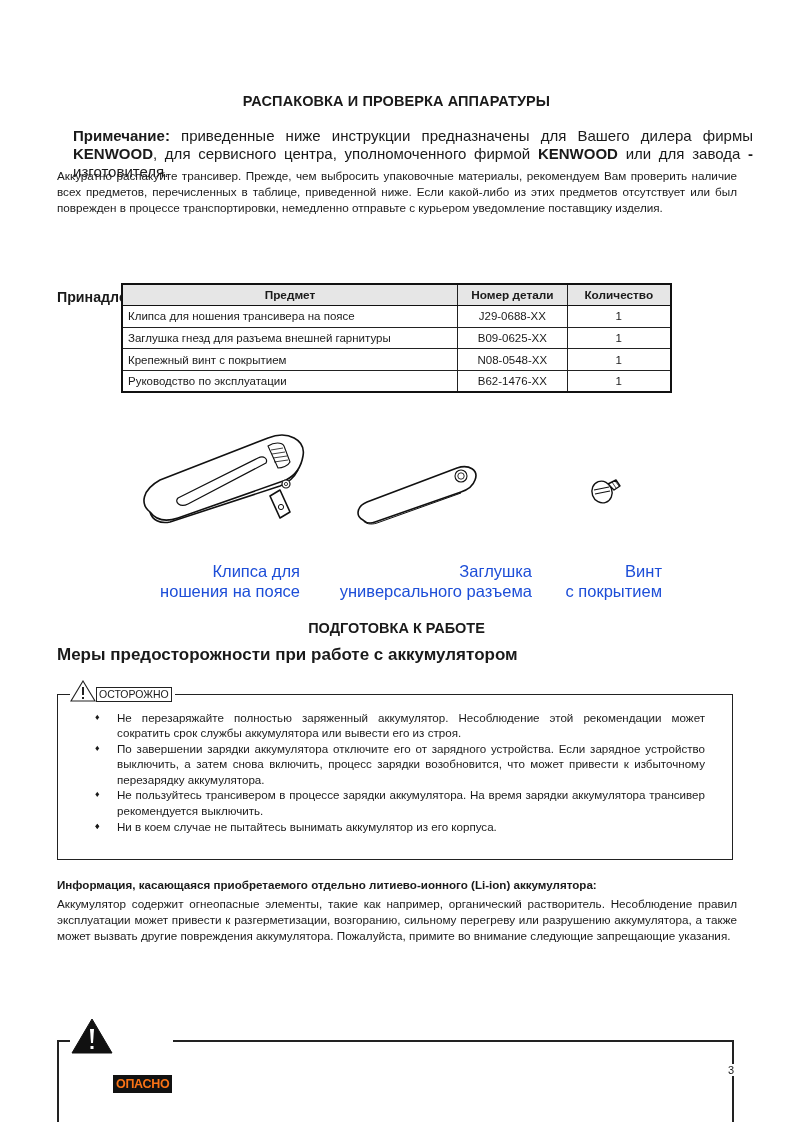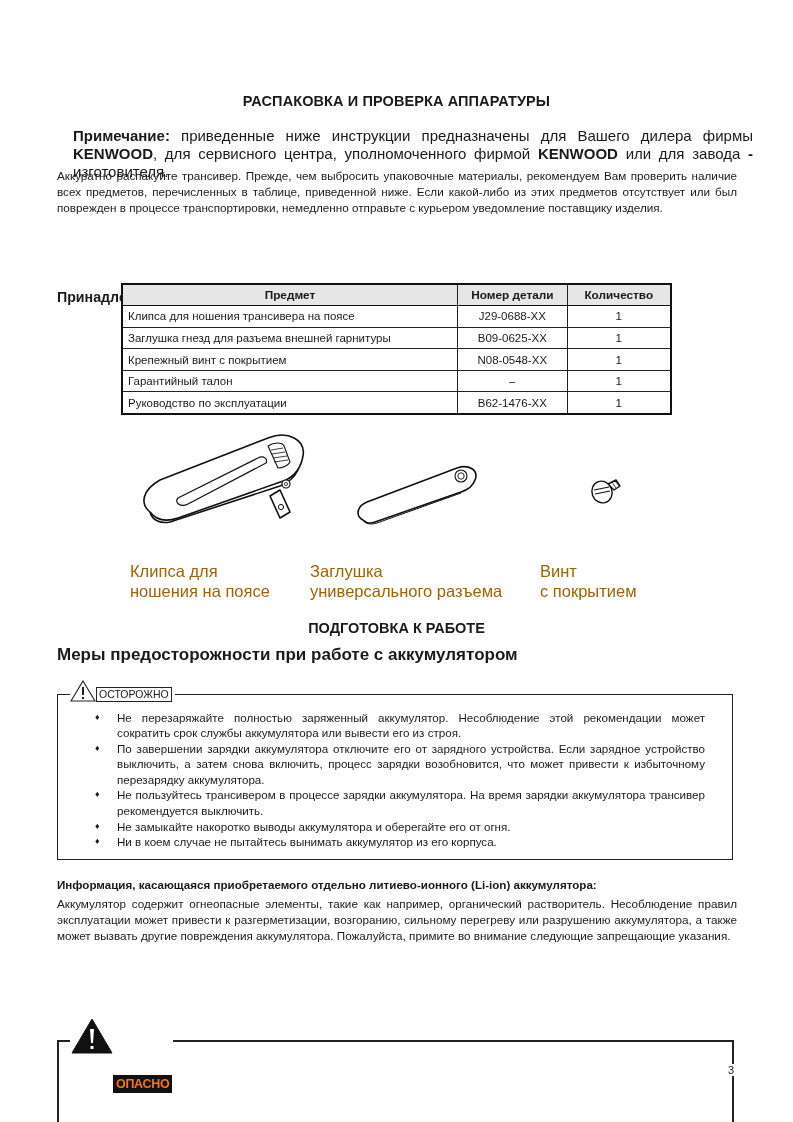--- a/index.html
+++ b/index.html
@@ -122,11 +122,6 @@
     <tr>
       <td>Крепежный винт с покрытием</td>
       <td class="c">N08-0548-XX</td>
-      <td class="c">1</td>
-    </tr>
-    <tr>
-      <td>Гарантийный талон</td>
-      <td class="c">–</td>
       <td class="c">1</td>
     </tr>
     <tr>

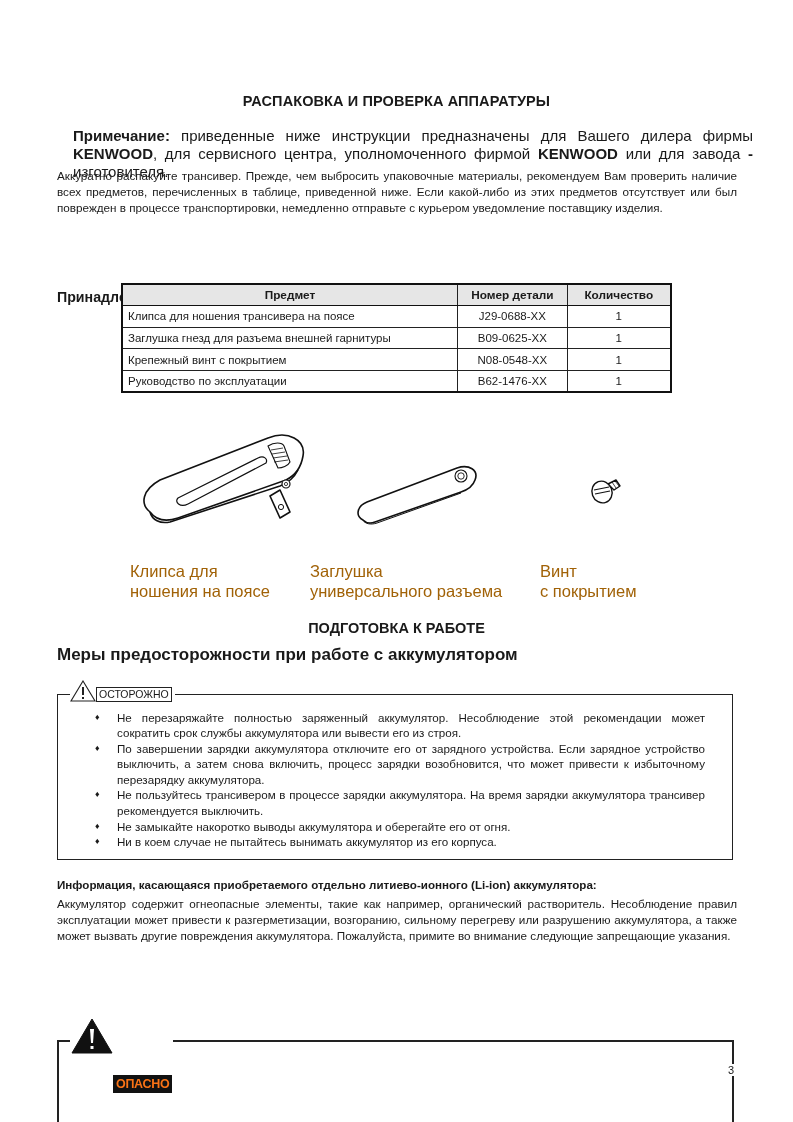--- a/index.html
+++ b/index.html
@@ -40,7 +40,7 @@
 
     .illus { top: 432px; }
     .cap {
-      top: 562px; text-align: left; font-size: 16.5px; line-height: 19.5px; color: #a16207;
+      top: 562px; text-align: right; font-size: 16.5px; line-height: 19.5px; color: #1d4ed8;
     }
 
     .title-prep {

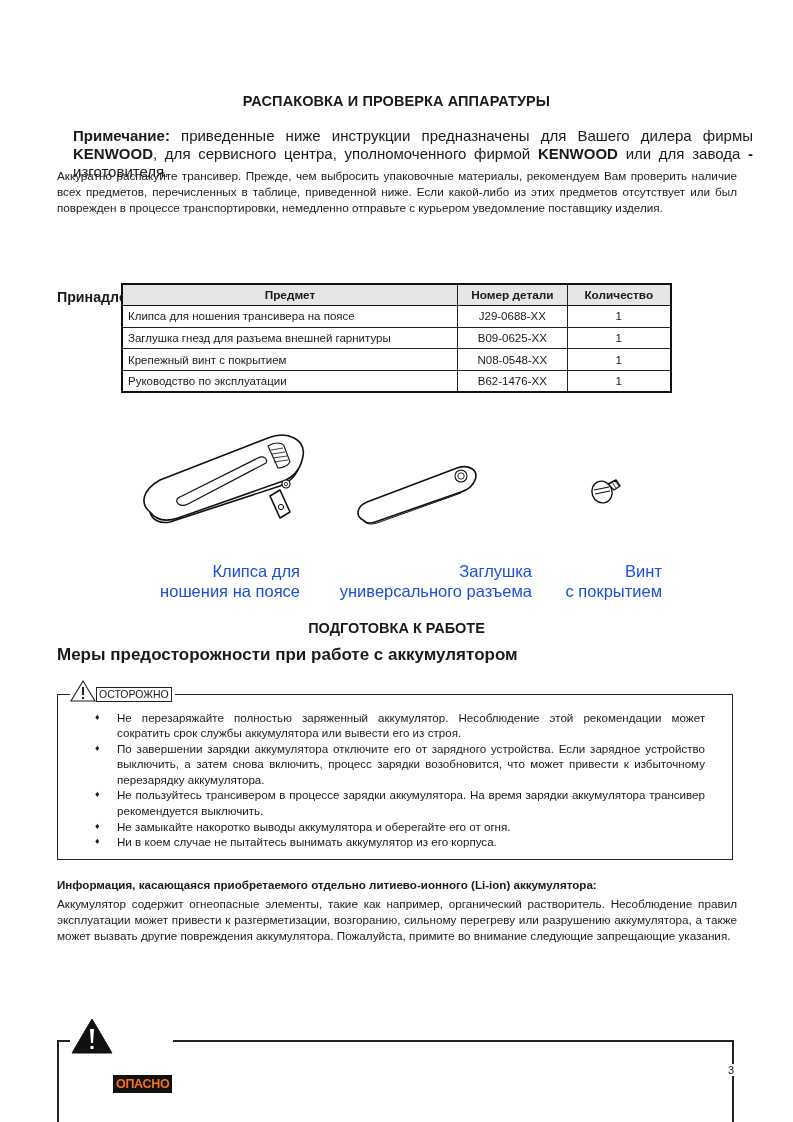--- a/index.html
+++ b/index.html
@@ -199,7 +199,7 @@
   <li><span class="bullet">♦</span><span>Не перезаряжайте полностью заряженный аккумулятор. Несоблюдение этой рекомендации может сократить срок службы аккумулятора или вывести его из строя.</span></li>
   <li><span class="bullet">♦</span><span>По завершении зарядки аккумулятора отключите его от зарядного устройства. Если зарядное устройство выключить, а затем снова включить, процесс зарядки возобновится, что может привести к избыточному перезарядку аккумулятора.</span></li>
   <li><span class="bullet">♦</span><span>Не пользуйтесь трансивером в процессе зарядки аккумулятора. На время зарядки аккумулятора трансивер рекомендуется выключить.</span></li>
-  <li><span class="bullet">♦</span><span>Не замыкайте накоротко выводы аккумулятора и оберегайте его от огня.</span></li>
+  <li><span class="bullet">♦</span></li>
   <li><span class="bullet">♦</span><span>Ни в коем случае не пытайтесь вынимать аккумулятор из его корпуса.</span></li>
 </ul>
 

